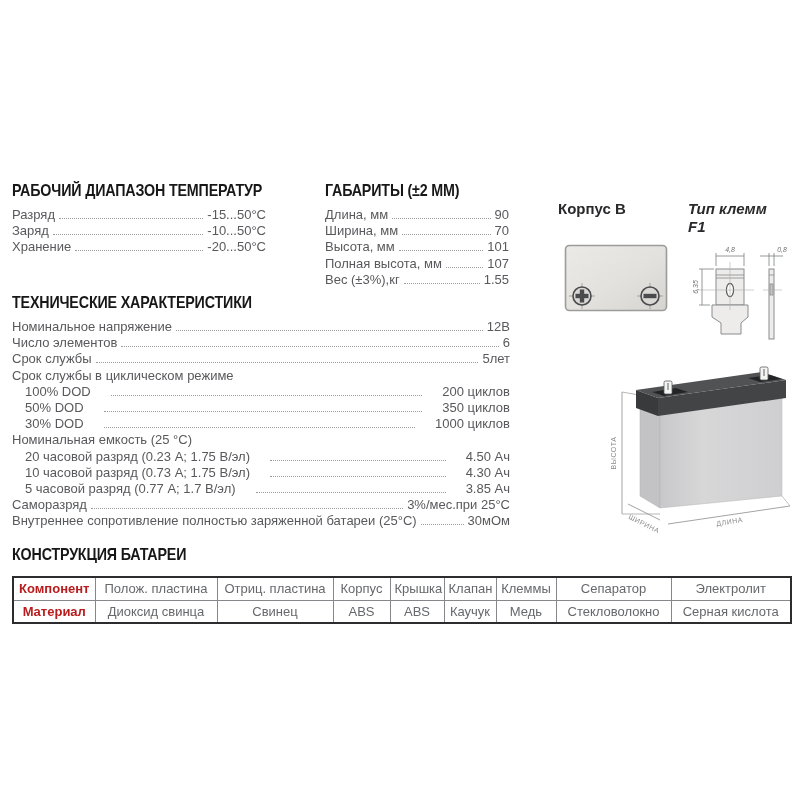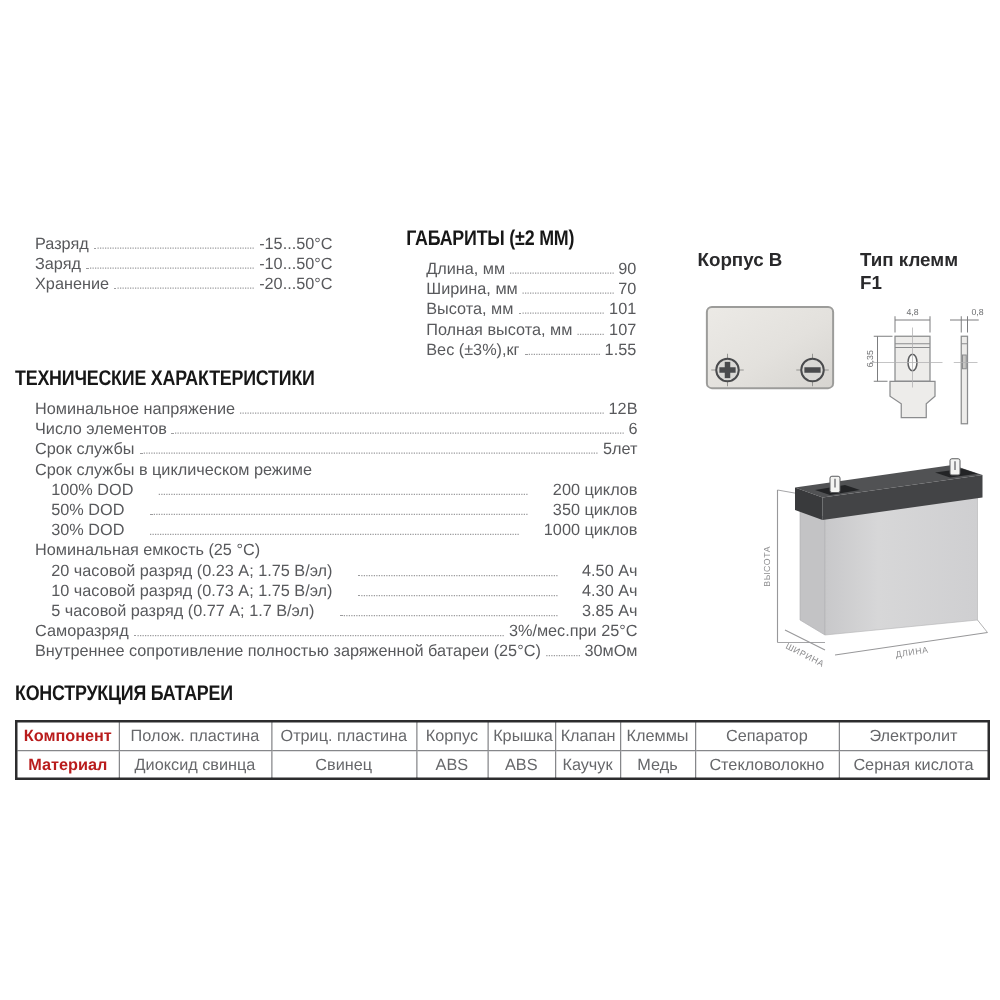--- a/index.html
+++ b/index.html
@@ -86,6 +86,7 @@
 <body>
 
 <section class="abs" style="left:12px; top:181px; width:254px;">
+  <h2 class="sec-heading"><span class="cond">РАБОЧИЙ ДИАПАЗОН ТЕМПЕРАТУР</span></h2>
   <div class="spec-rows">
     <div class="spec-row">
       <span class="lbl">Разряд</span>

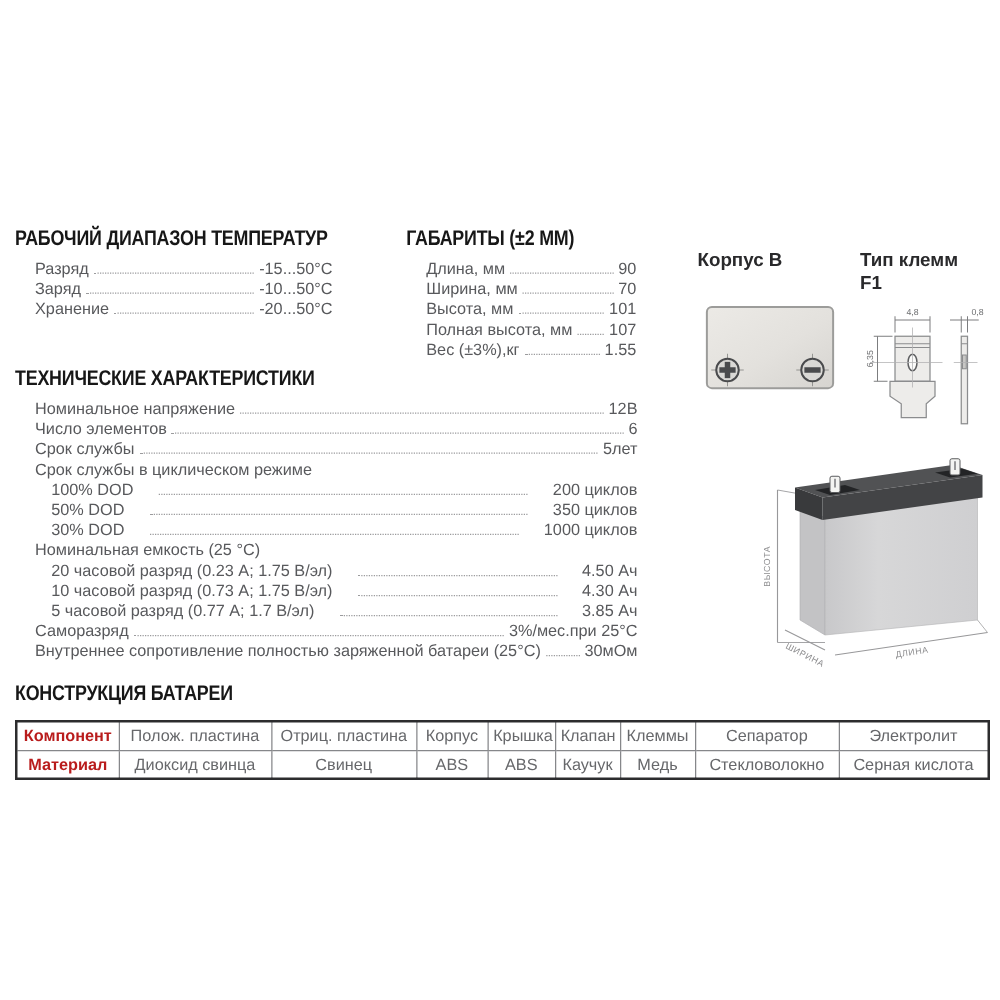--- a/index.html
+++ b/index.html
@@ -35,7 +35,6 @@
     font-size:13px;
     line-height:16.2px;
     color:#58595c;
-    margin-left:16px;
   }
   .spec-row .lbl { white-space:nowrap; }
   .spec-row .leader {

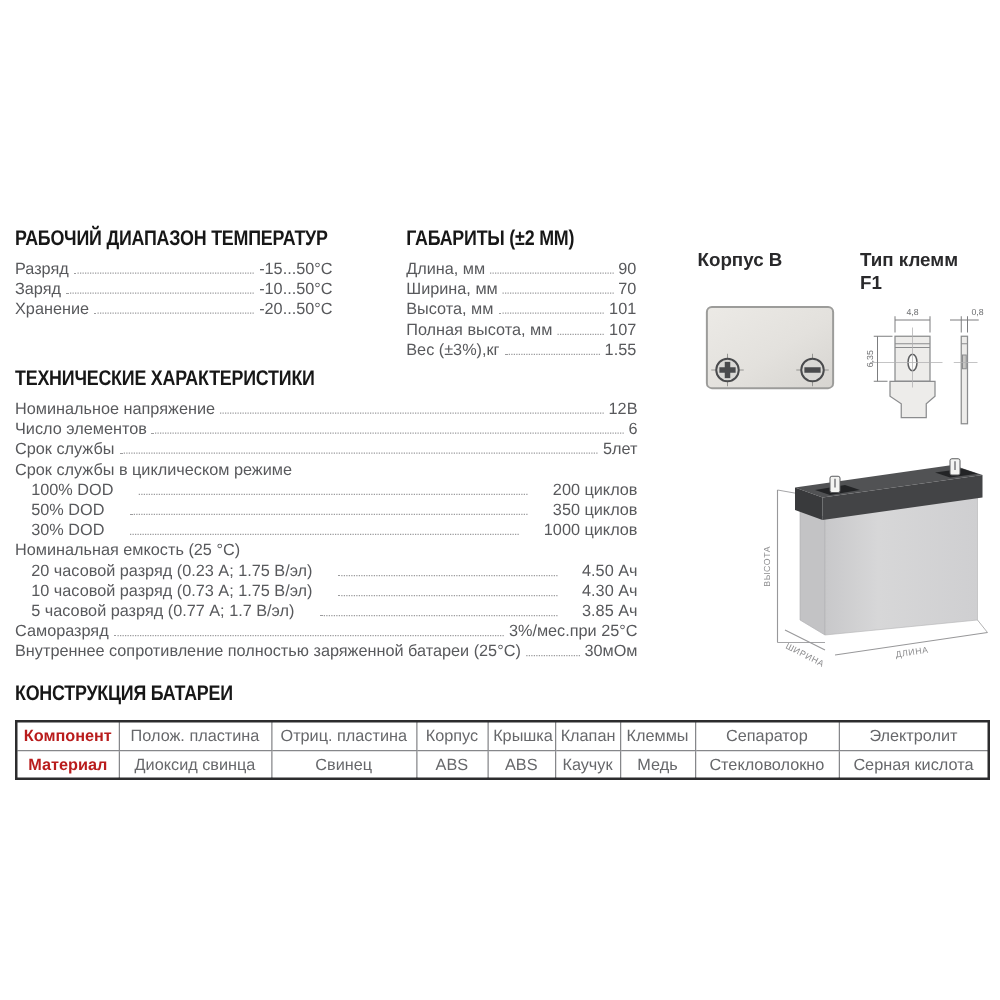--- a/index.html
+++ b/index.html
@@ -165,7 +165,7 @@
   </svg>
 </div>
 
-<div class="abs" style="left:688px; top:200px; width:102px;">
+<div class="abs" style="left:688px; top:200px; width:102px;font-style:italic;">
   <div class="caption">
     <div>Тип клемм</div>
     <div>F1</div>

